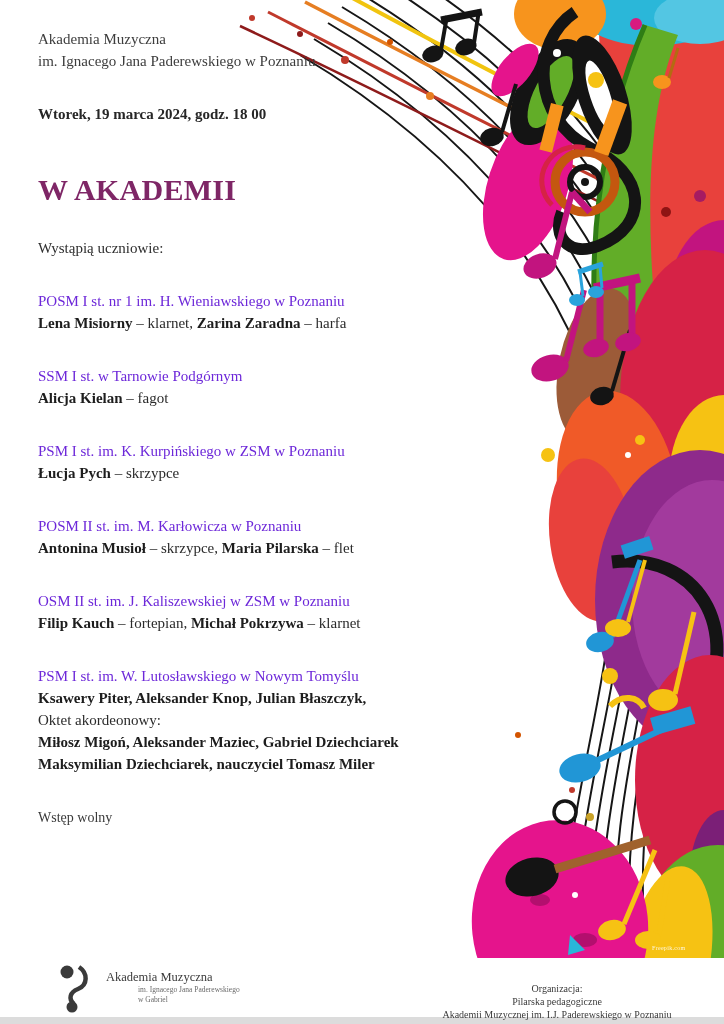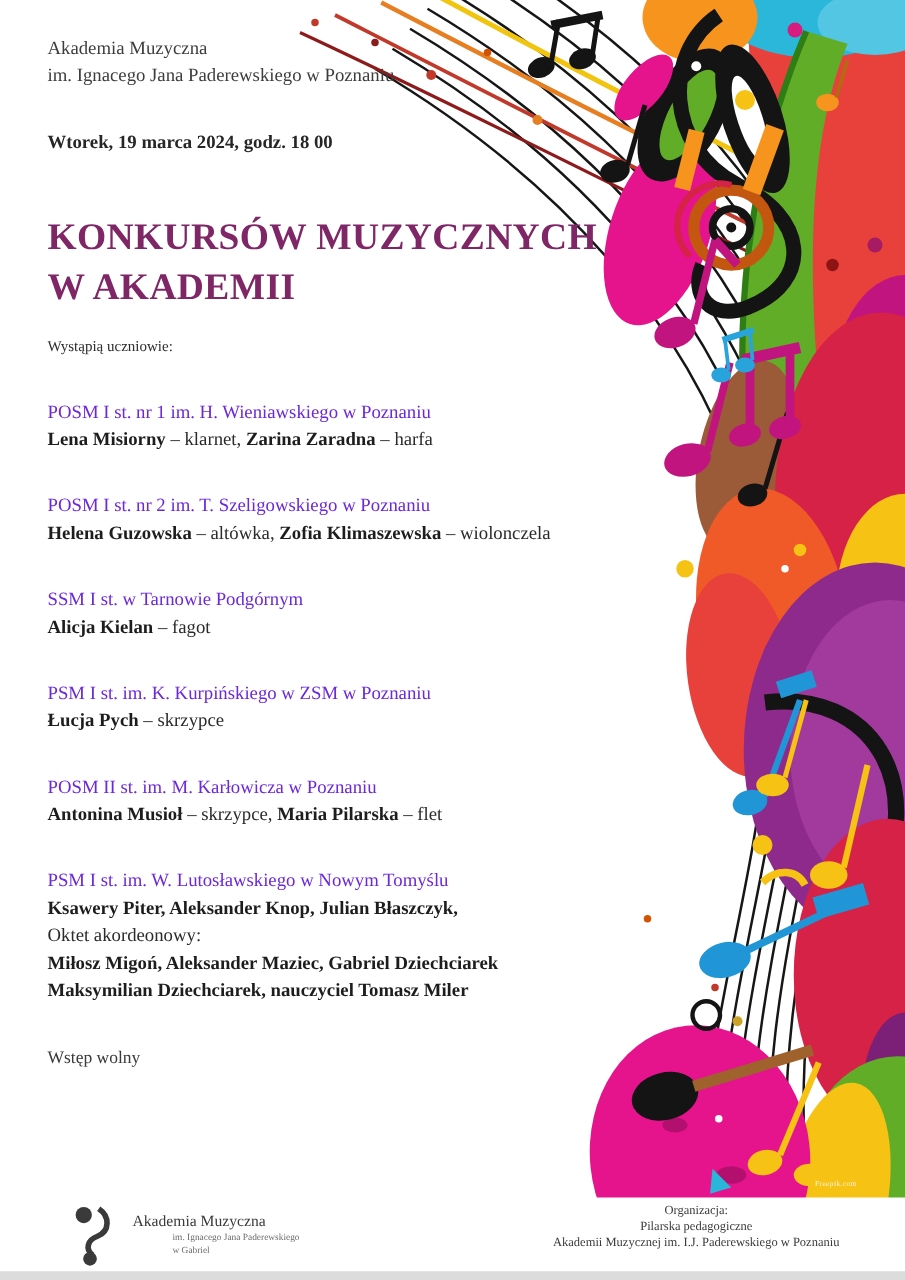--- a/index.html
+++ b/index.html
@@ -183,7 +183,6 @@
       <div>Wtorek, 19 marca 2024, godz. 18 00</div>
     </div>
     <div class="title">
-      <div>KONKURSÓW MUZYCZNYCH</div>
       <div>W AKADEMII</div>
     </div>
     <div class="intro">Wystąpią uczniowie:</div>

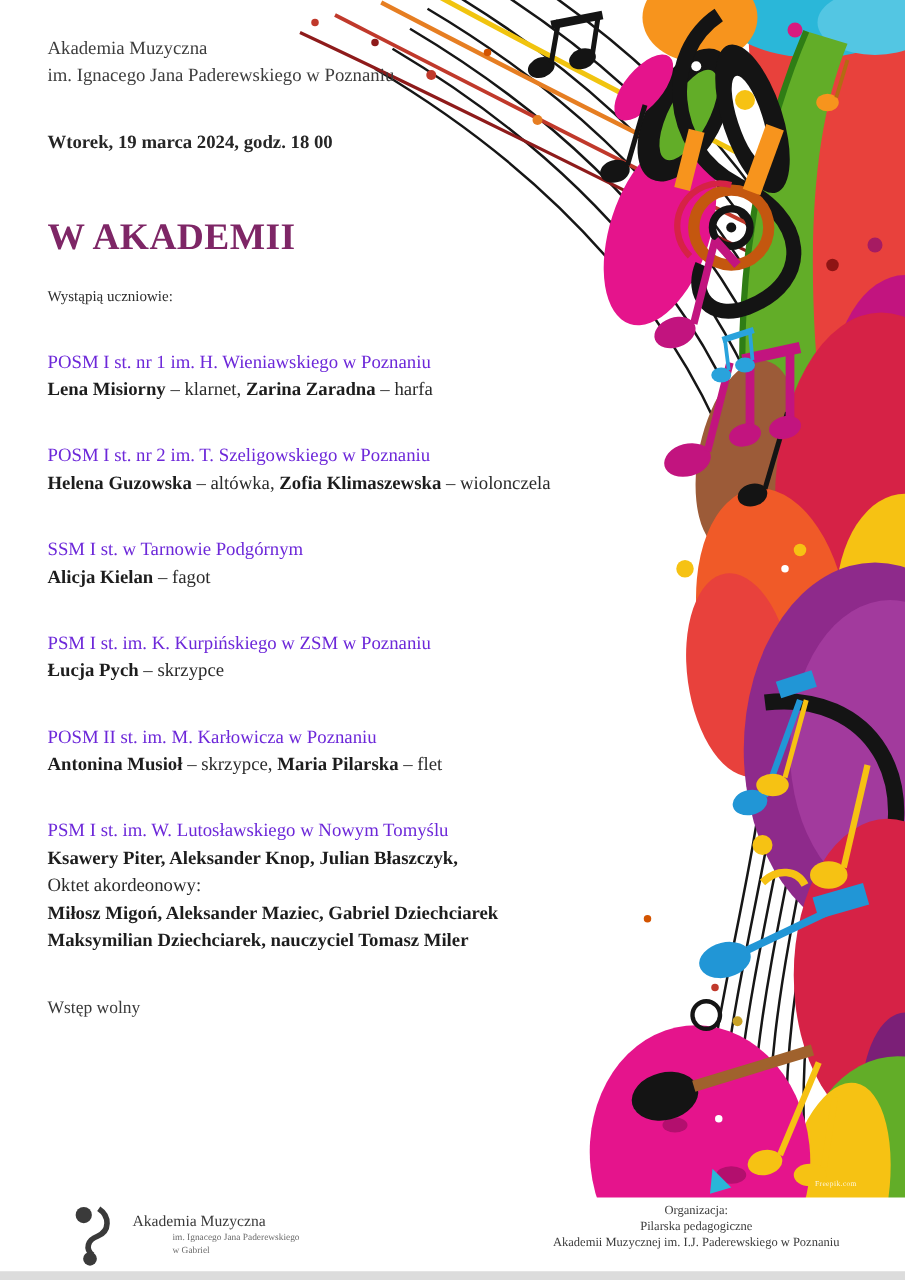--- a/index.html
+++ b/index.html
@@ -13,7 +13,7 @@
   .inst{font-size:15px;line-height:22px;color:#3d3d3d;}
   .when{margin-top:31px;font-size:15px;line-height:23px;font-weight:bold;color:#262626;}
   .title{margin-top:44px;font-size:30px;line-height:40px;font-weight:bold;color:#7e2666;letter-spacing:.3px;}
-  .intro{margin-top:17px;font-size:12px;line-height:21px;color:#2e2e2e;}
+  .intro{margin-top:28px;font-size:15px;line-height:21px;color:#2e2e2e;}
   .block{margin-top:31px;font-size:15px;line-height:22px;}
   .block .school{color:#6d28d9;}
   .block .names span{color:#2b2b2b;}

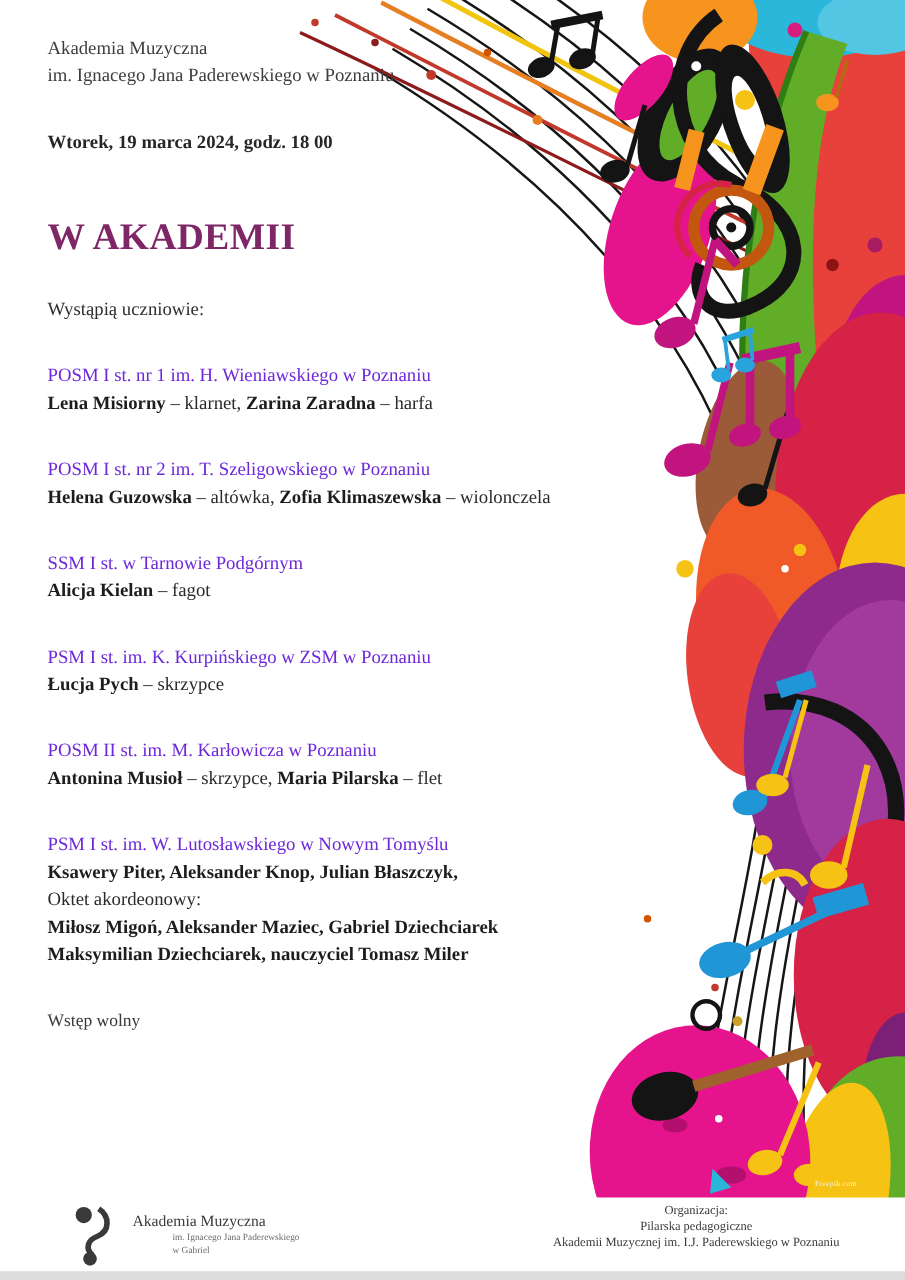--- a/index.html
+++ b/index.html
@@ -192,10 +192,6 @@
       <div class="names"><span class="bold">Lena Misiorny</span><span> – klarnet, </span><span class="bold">Zarina Zaradna</span><span> – harfa</span></div>
     </div>
     <div class="block">
-      <div class="school">POSM I st. nr 2 im. T. Szeligowskiego w Poznaniu</div>
-      <div class="names"><span class="bold">Helena Guzowska</span><span> – altówka, </span><span class="bold">Zofia Klimaszewska</span><span> – wiolonczela</span></div>
-    </div>
-    <div class="block">
       <div class="school">SSM I st. w Tarnowie Podgórnym</div>
       <div class="names"><span class="bold">Alicja Kielan</span><span> – fagot</span></div>
     </div>

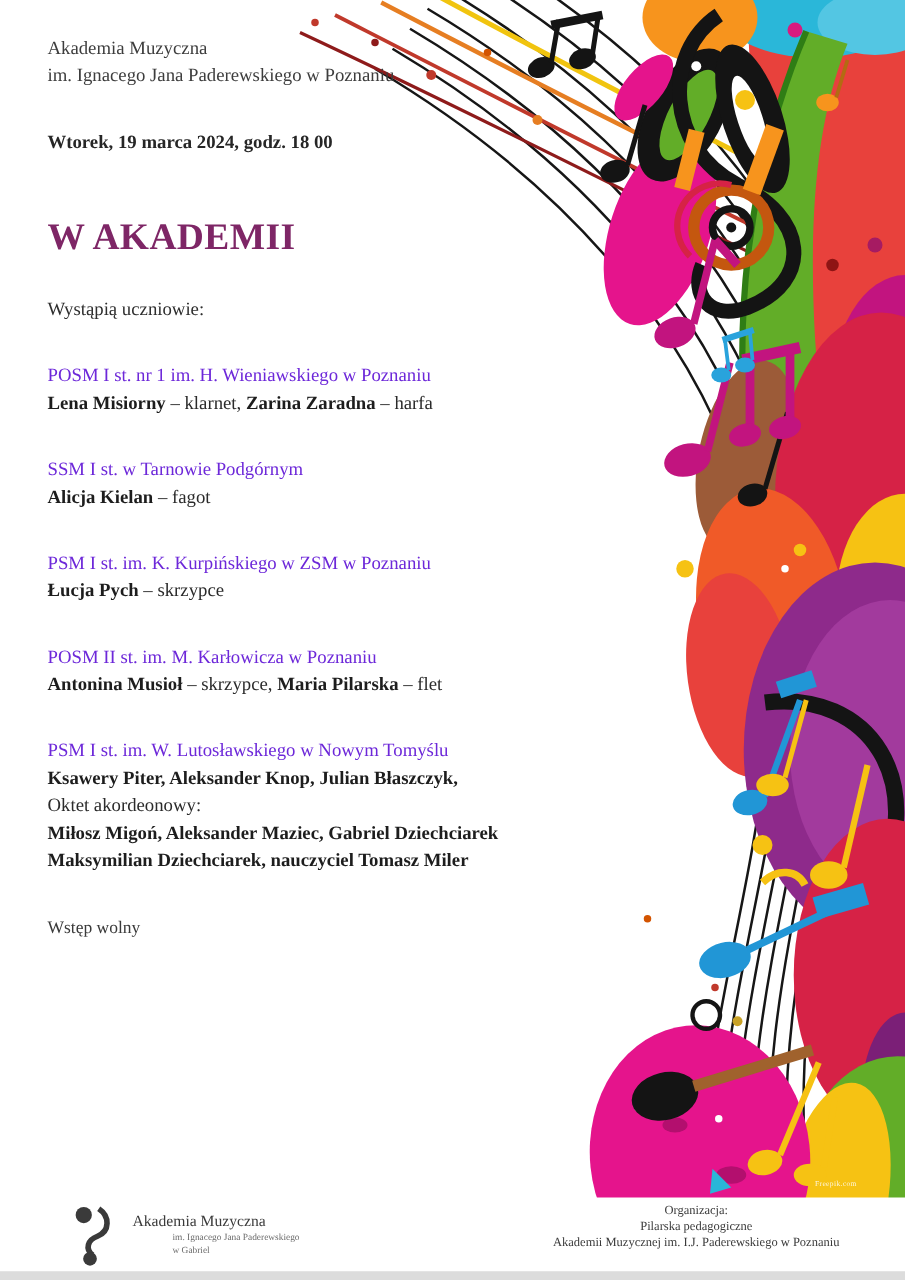--- a/index.html
+++ b/index.html
@@ -204,6 +204,10 @@
       <div class="names"><span class="bold">Antonina Musioł</span><span> – skrzypce, </span><span class="bold">Maria Pilarska</span><span> – flet</span></div>
     </div>
     <div class="block">
+      <div class="school">OSM II st. im. J. Kaliszewskiej w ZSM w Poznaniu</div>
+      <div class="names"><span class="bold">Filip Kauch</span><span> – fortepian, </span><span class="bold">Michał Pokrzywa</span><span> – klarnet</span></div>
+    </div>
+    <div class="block">
       <div class="school">PSM I st. im. W. Lutosławskiego w Nowym Tomyślu</div>
       <div class="names"><span class="bold">Ksawery Piter, Aleksander Knop, Julian Błaszczyk,</span></div>
       <div class="names"><span>Oktet akordeonowy:</span></div>

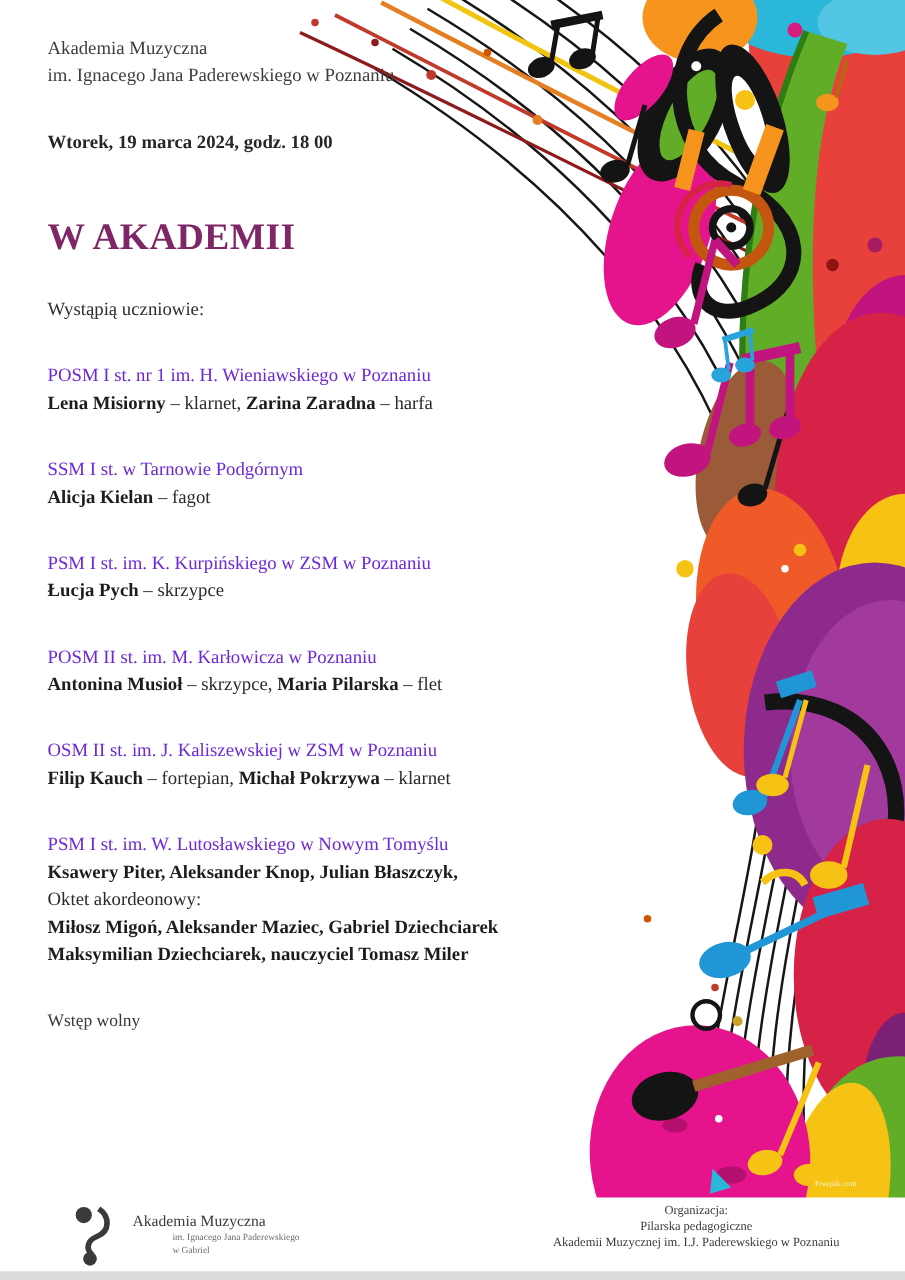--- a/index.html
+++ b/index.html
@@ -27,7 +27,7 @@
   .logo-glyph{width:38px;height:50px;margin-right:10px;}
   .logo-text .l1{font-size:12.5px;color:#3a3a3a;line-height:16px;margin-top:5px;}
   .logo-text .l2,.logo-text .l3{font-size:7.5px;color:#6a6a6a;line-height:10px;margin-left:32px;}
-  .footer-right{position:absolute;left:392px;top:4px;width:330px;text-align:center;
+  .footer-right{position:absolute;left:392px;top:24px;width:330px;text-align:center;
     font-size:10px;line-height:13px;color:#3a3a3a;}
   .watermark{position:absolute;left:652px;top:945px;z-index:2;font-size:6px;
     color:rgba(255,255,255,.85);letter-spacing:.3px;}

